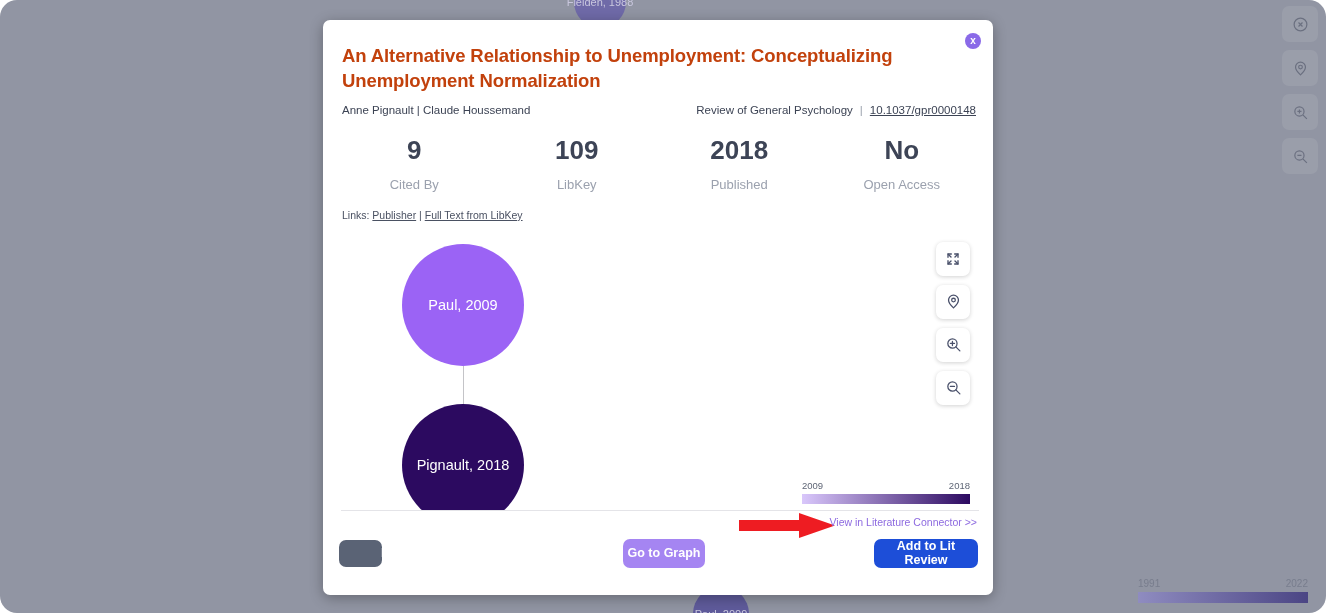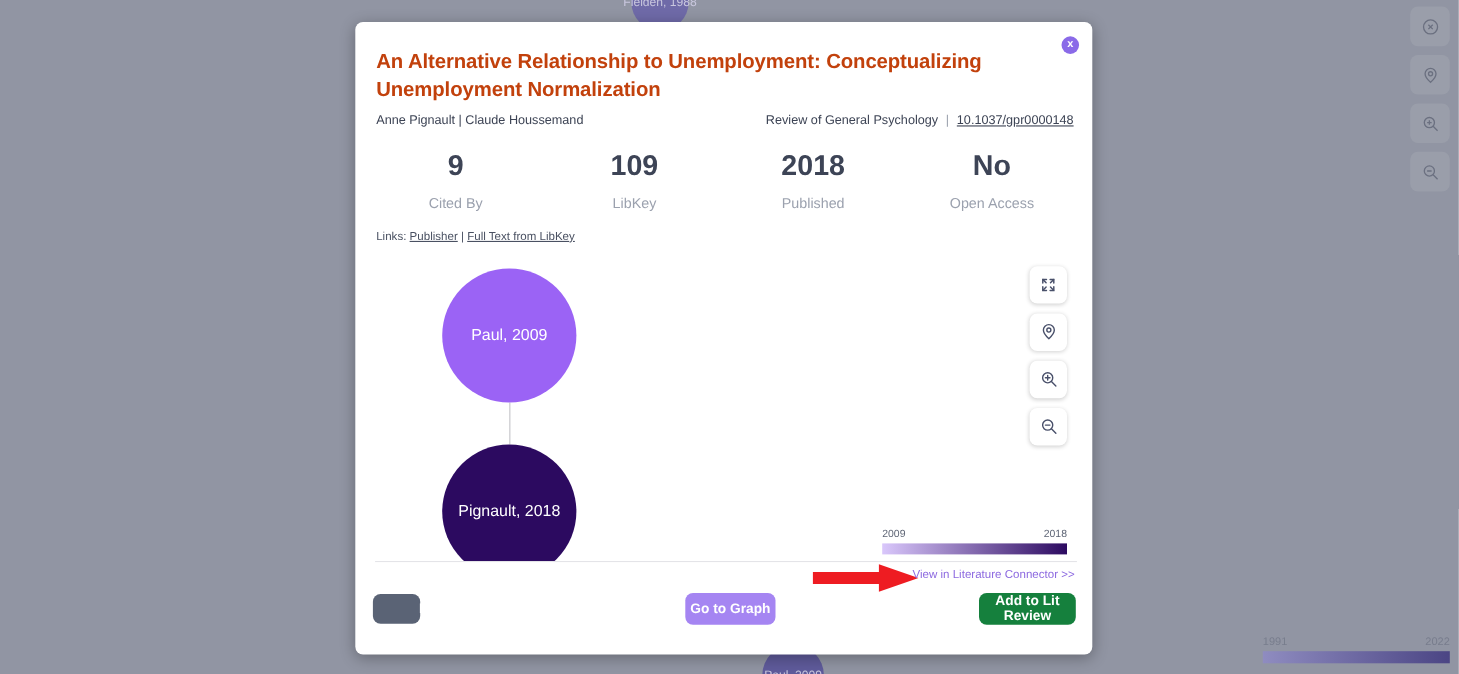--- a/index.html
+++ b/index.html
@@ -18,6 +18,7 @@
     inset: 0;
     background: #9195a3;
     overflow: hidden;
+    border-radius: 17px;
   }
 
   .bg-node {

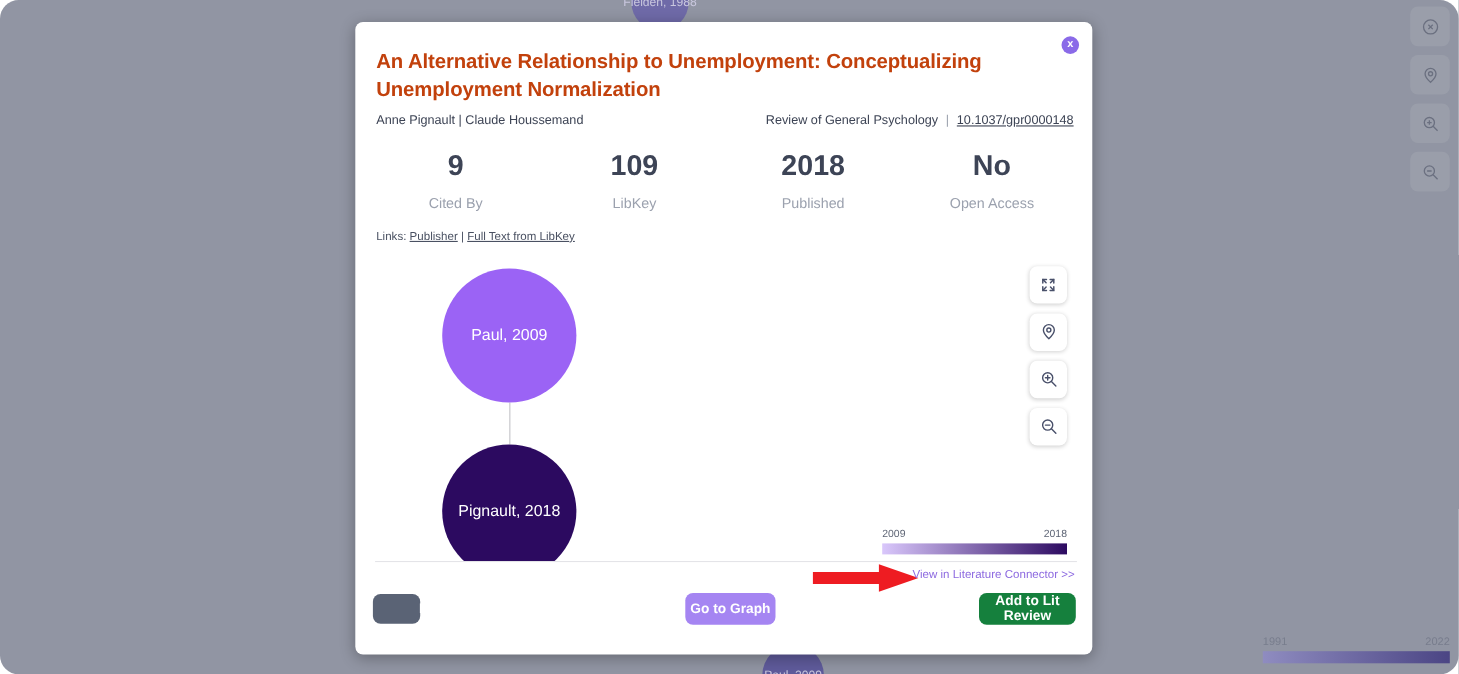--- a/index.html
+++ b/index.html
@@ -264,7 +264,7 @@
   }
   #back-button      { width: 43px; height: 27px; background: #5a6375; padding-left: 42px; }
   #goto-graph-button{ width: 82px; height: 29px; background: #a585f2; margin-left: 241px; }
-  #add-lit-button   { width: 88px; height: 29px; background: #15803d; margin-left: auto; }
+  #add-lit-button   { width: 104px; height: 29px; background: #1d4ed8; margin-left: auto; }
 </style>
 </head>
 <body>

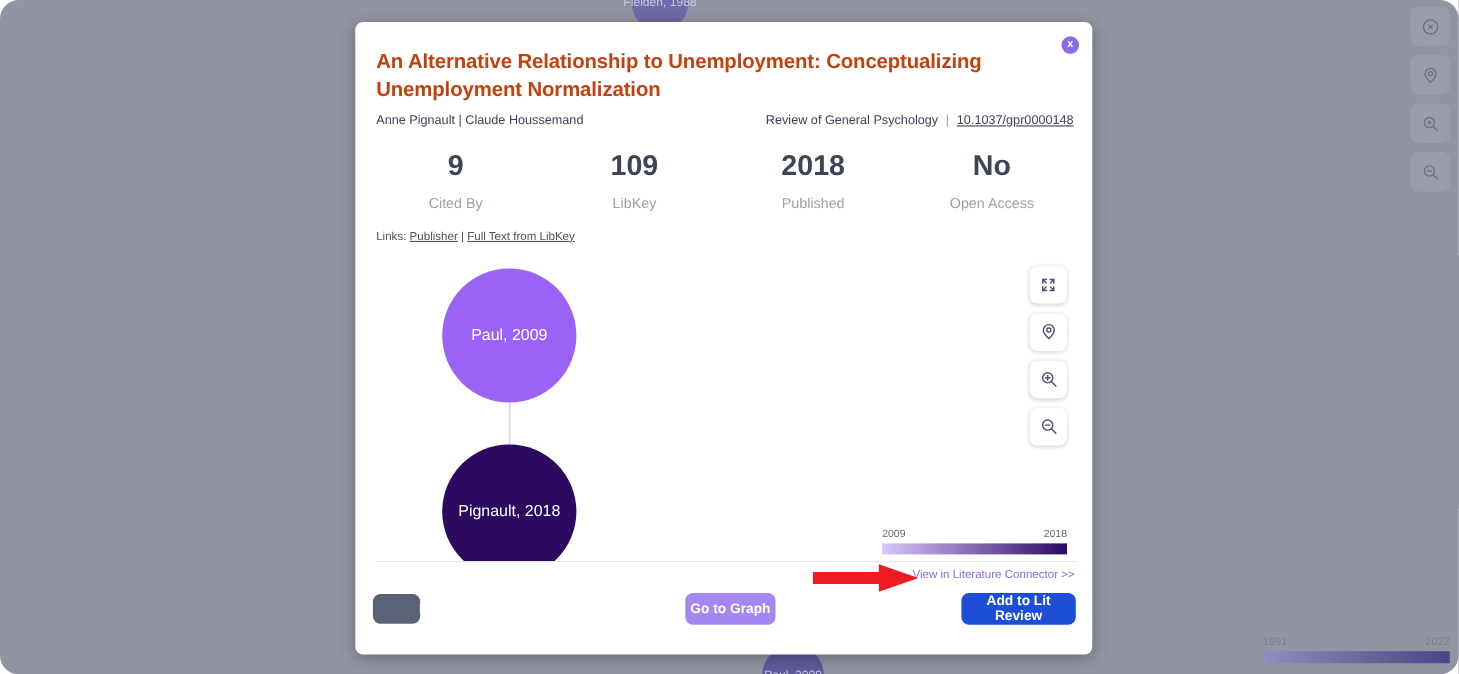--- a/index.html
+++ b/index.html
@@ -38,7 +38,7 @@
   
   #bg-legend {
     position: absolute;
-    right: 8px;
+    right: 18px;
     bottom: 10px;
     width: 170px;
   }

